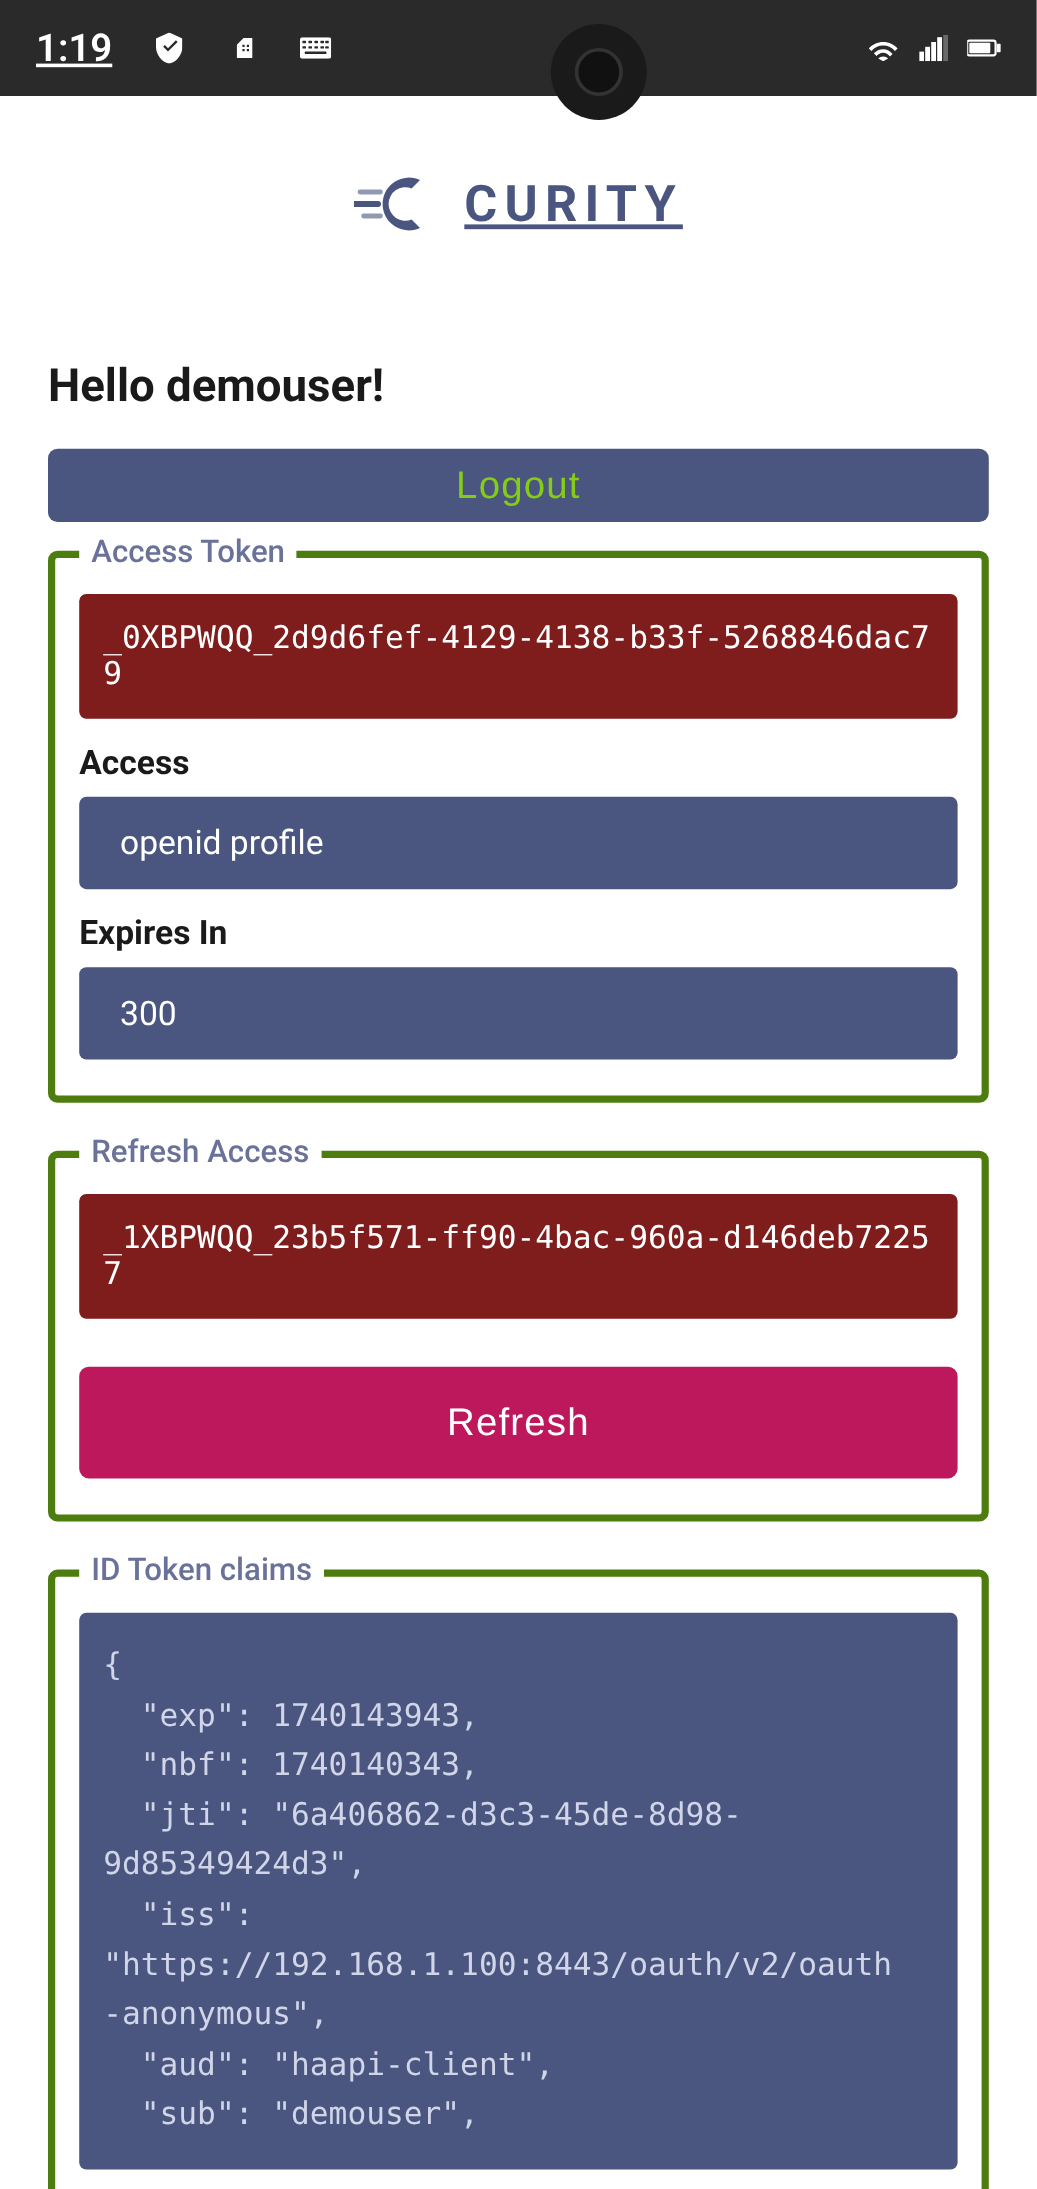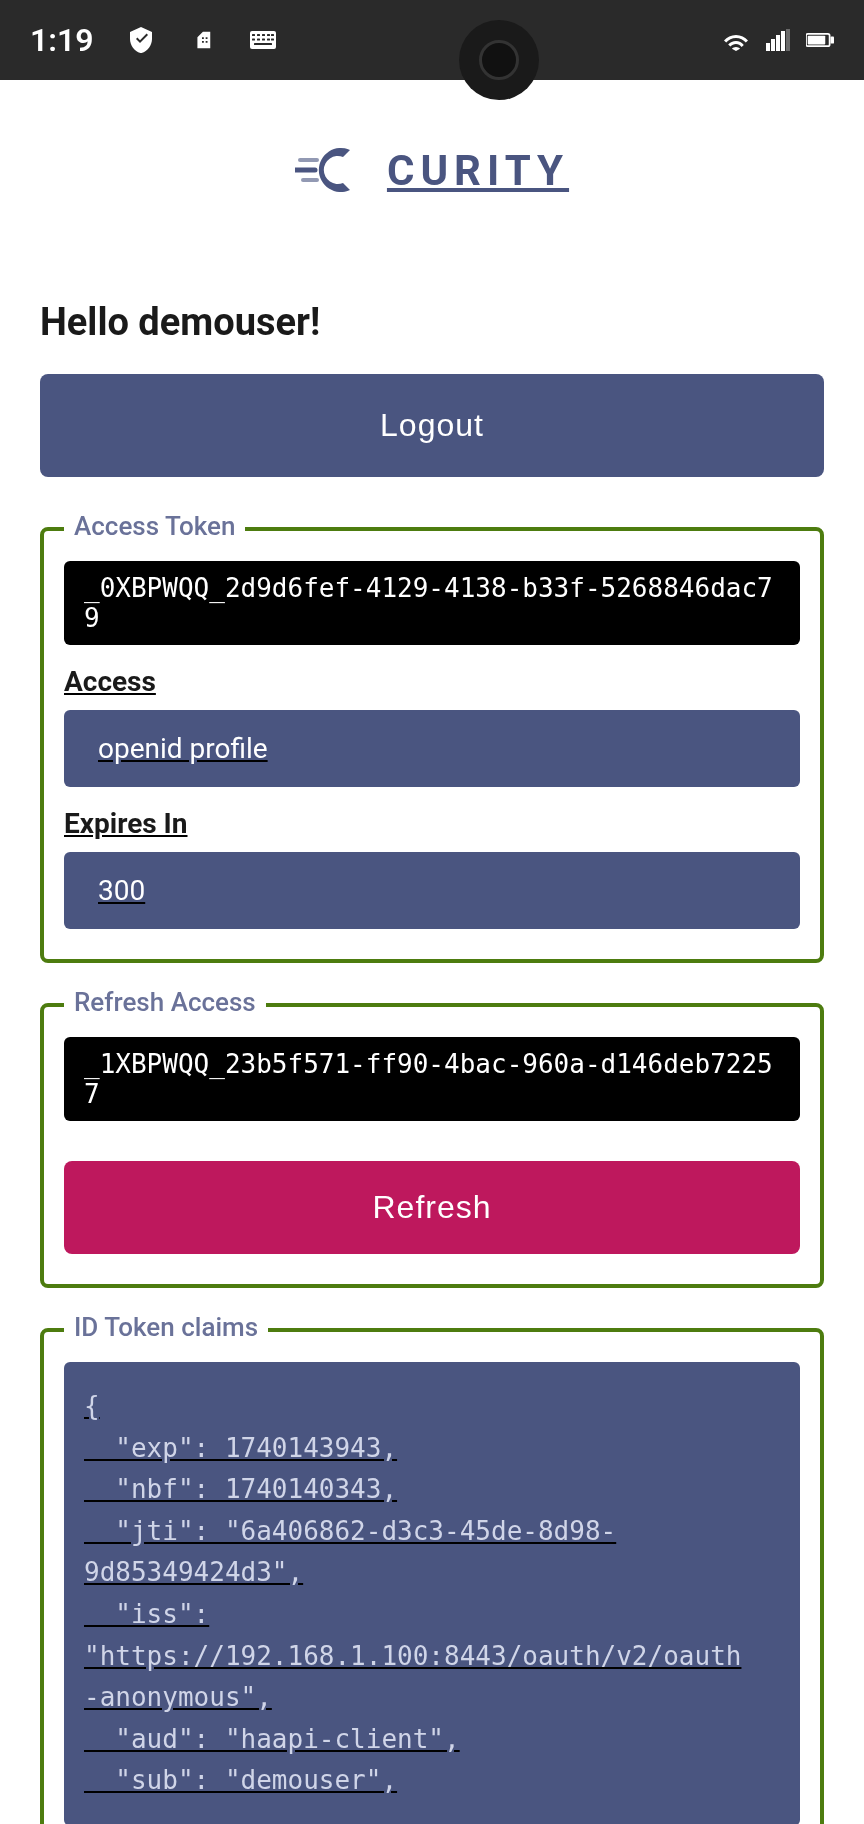--- a/index.html
+++ b/index.html
@@ -34,6 +34,7 @@
       display: flex;
       align-items: center;
       gap: 33px;
+      text-decoration: underline;
     }
 
     .status-bar-right {

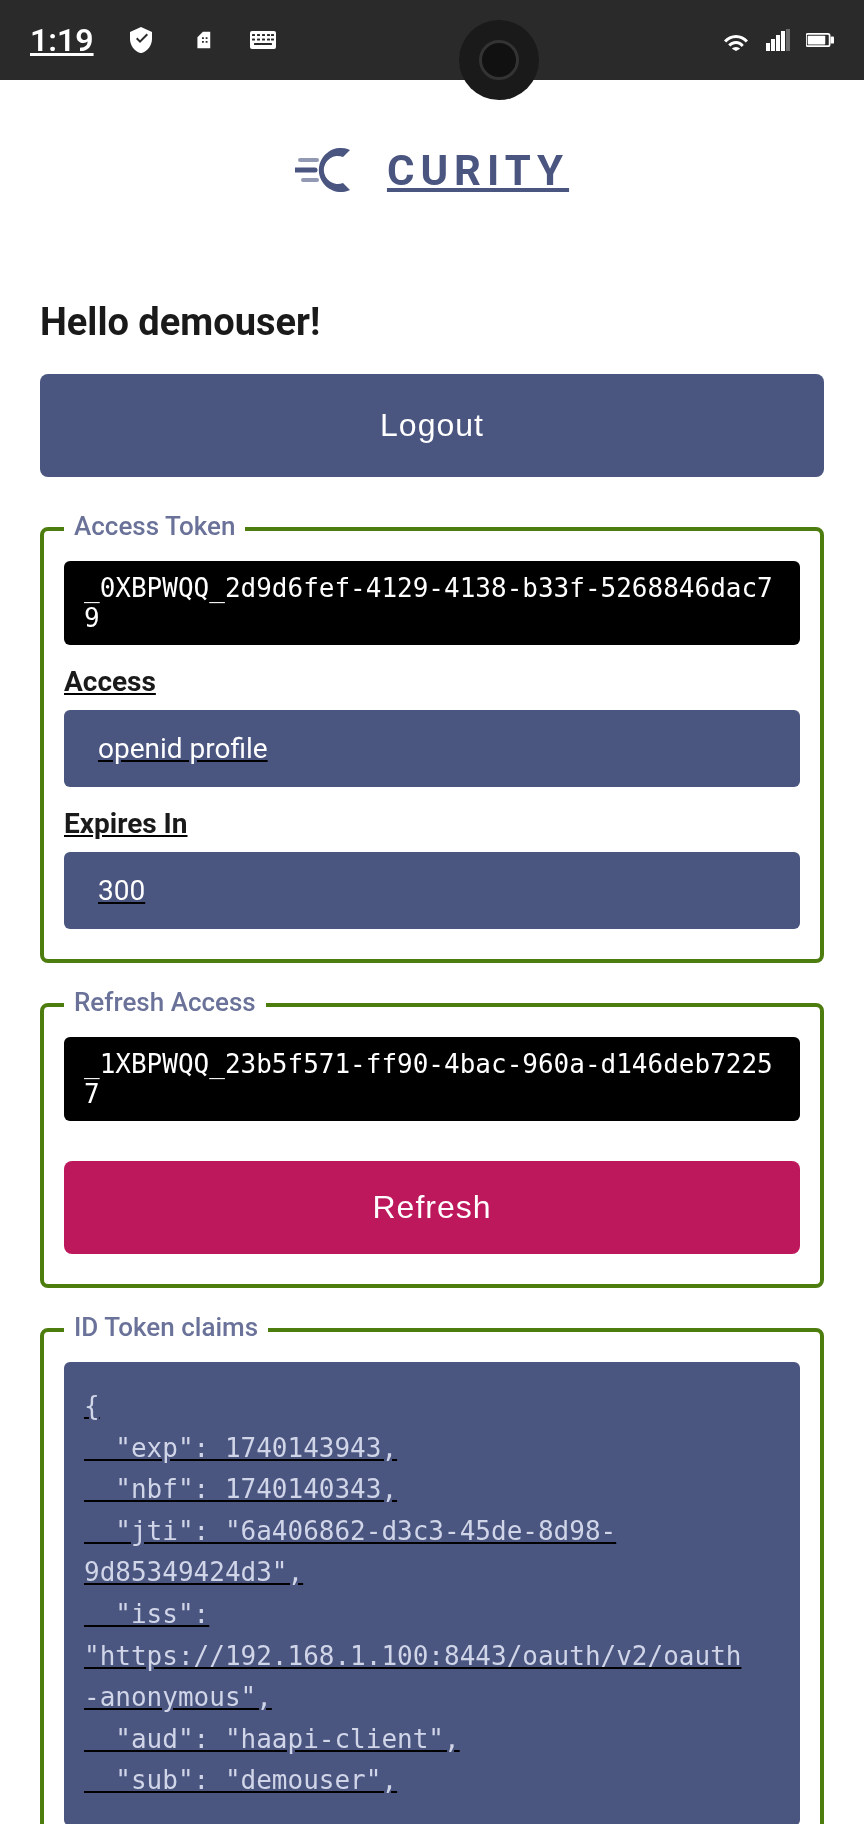--- a/index.html
+++ b/index.html
@@ -112,15 +112,15 @@
 
     .logout-btn {
       width: 100%;
-      padding: 33px;
+      padding: 12px;
       background: #4a5580;
-      color: #ffffff;
+      color: #84cc16;
       border: none;
       border-radius: 8px;
       font-size: 32px;
       font-weight: 500;
       cursor: pointer;
-      margin-bottom: 50px;
+      margin-bottom: 24px;
       letter-spacing: 1px;
     }
 

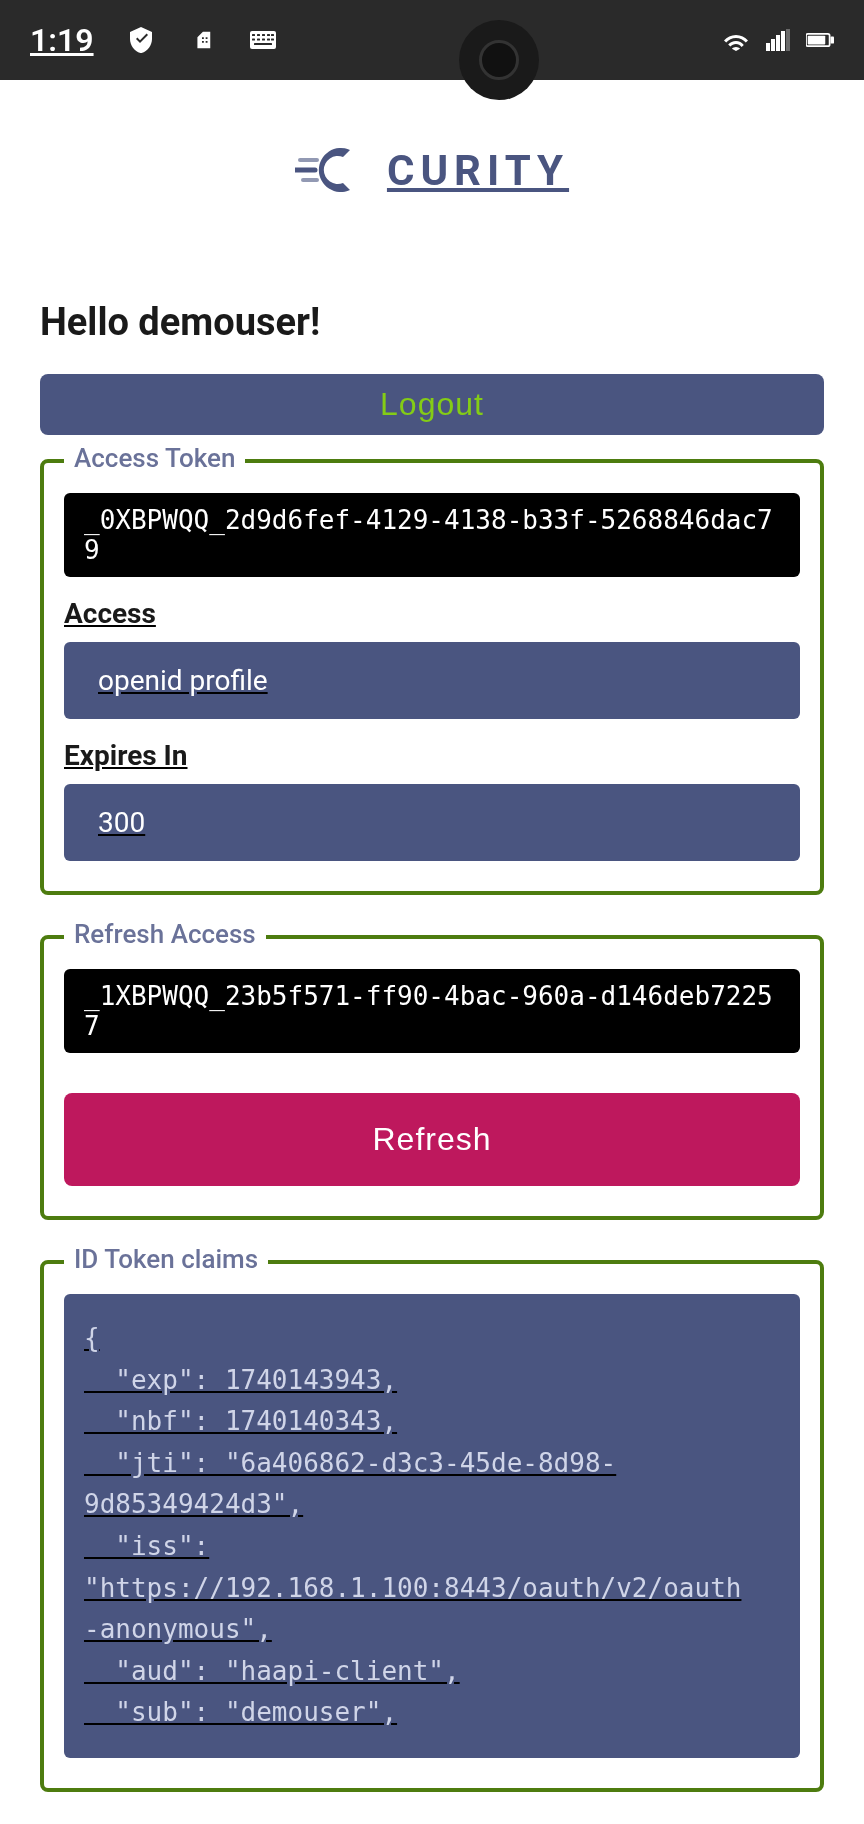--- a/index.html
+++ b/index.html
@@ -125,12 +125,11 @@
     }
 
     .fieldset-section {
-      border: 4px solid #4d7c0f;
+      border: 6px solid #4d7c0f;
       border-radius: 8px;
       padding: 20px 20px 30px 20px;
       margin-bottom: 40px;
       position: relative;
-      text-decoration: underline;
     }
 
     .fieldset-legend {

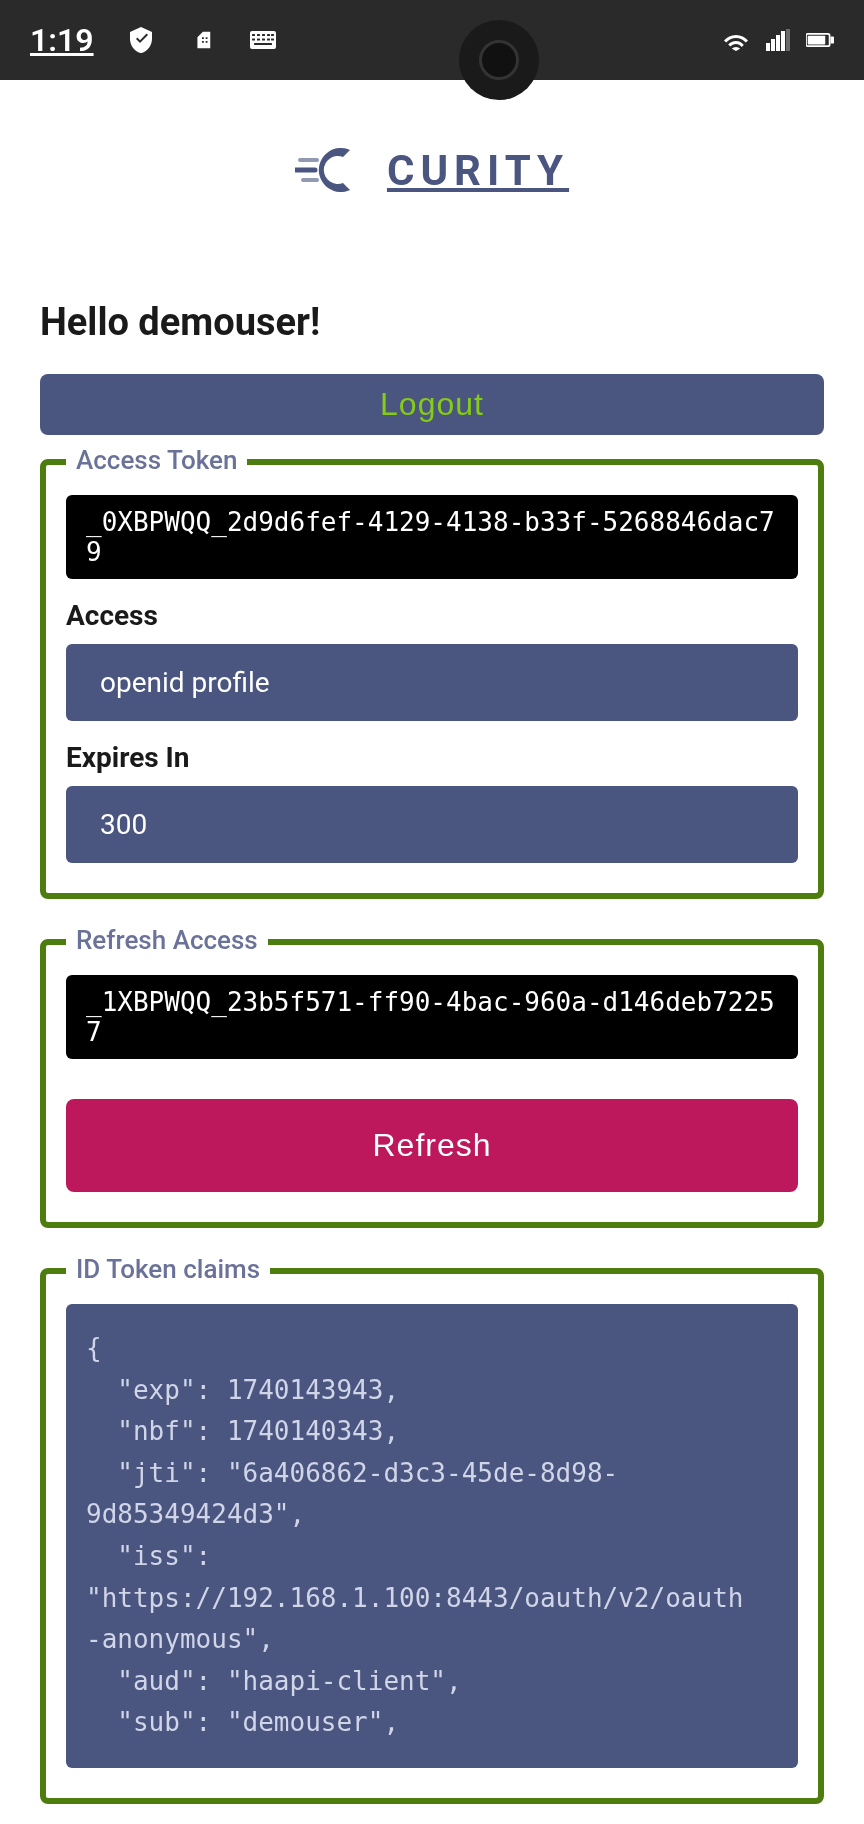--- a/index.html
+++ b/index.html
@@ -144,9 +144,9 @@
     }
 
     .token-value-box {
-      background: #000000;
+      background: #7f1d1d;
       color: white;
-      padding: 12px 20px;
+      padding: 22px 20px;
       border-radius: 6px;
       font-size: 26px;
       font-family: monospace;

